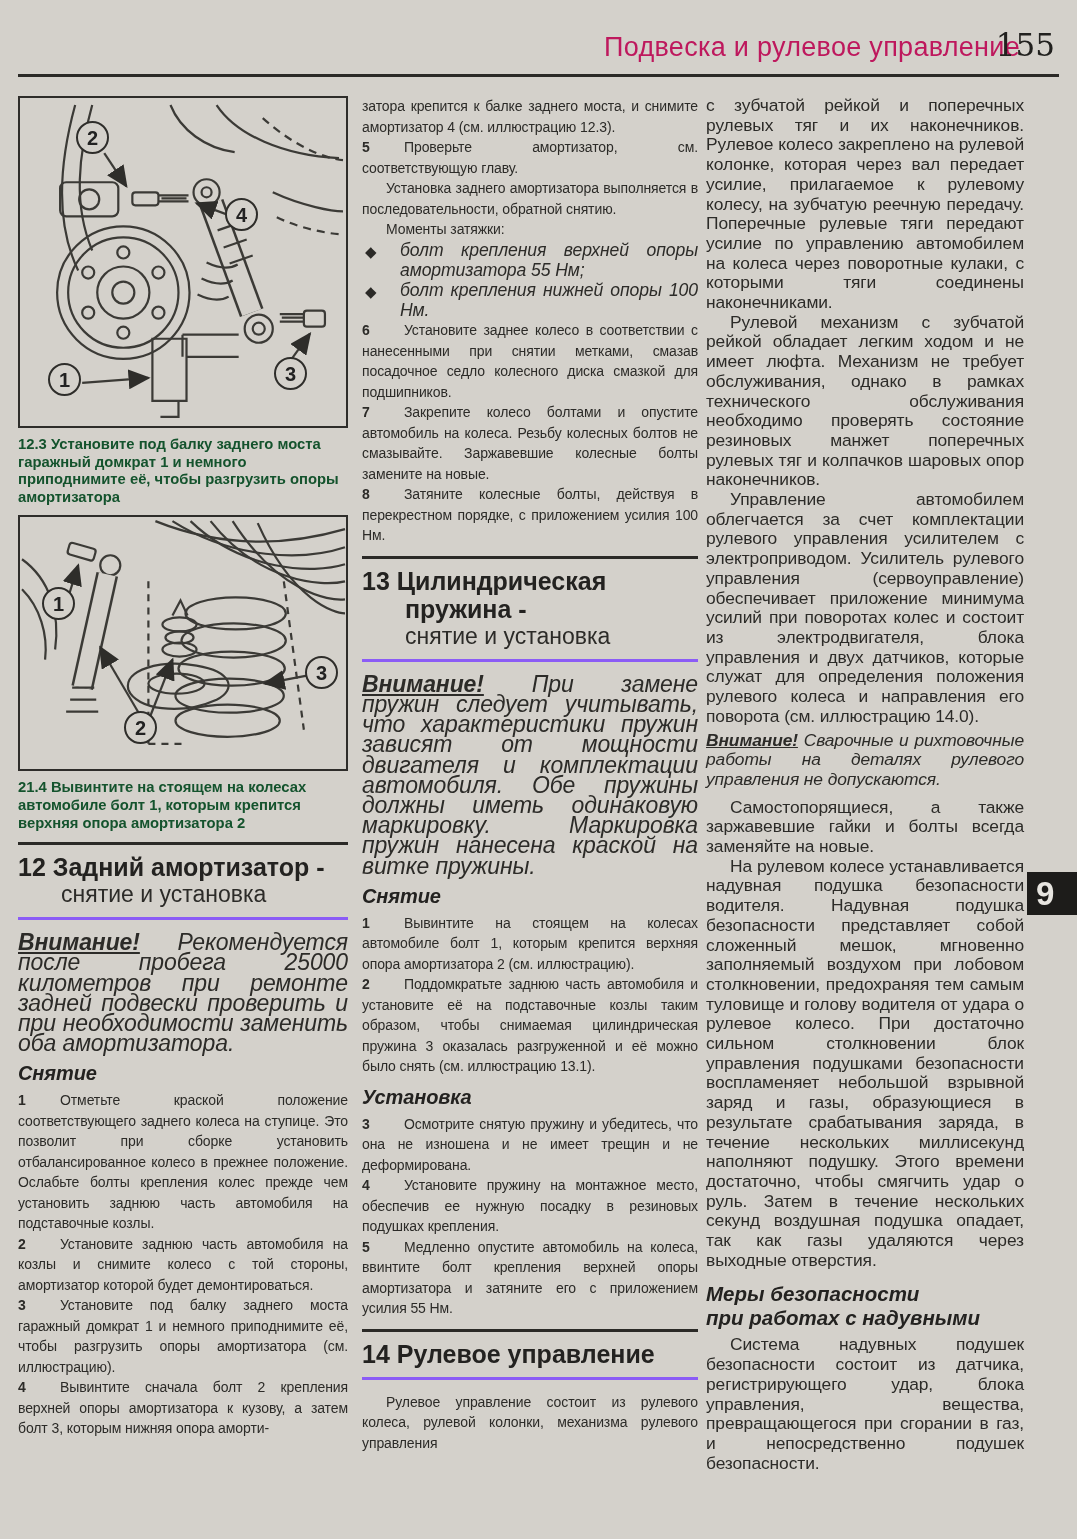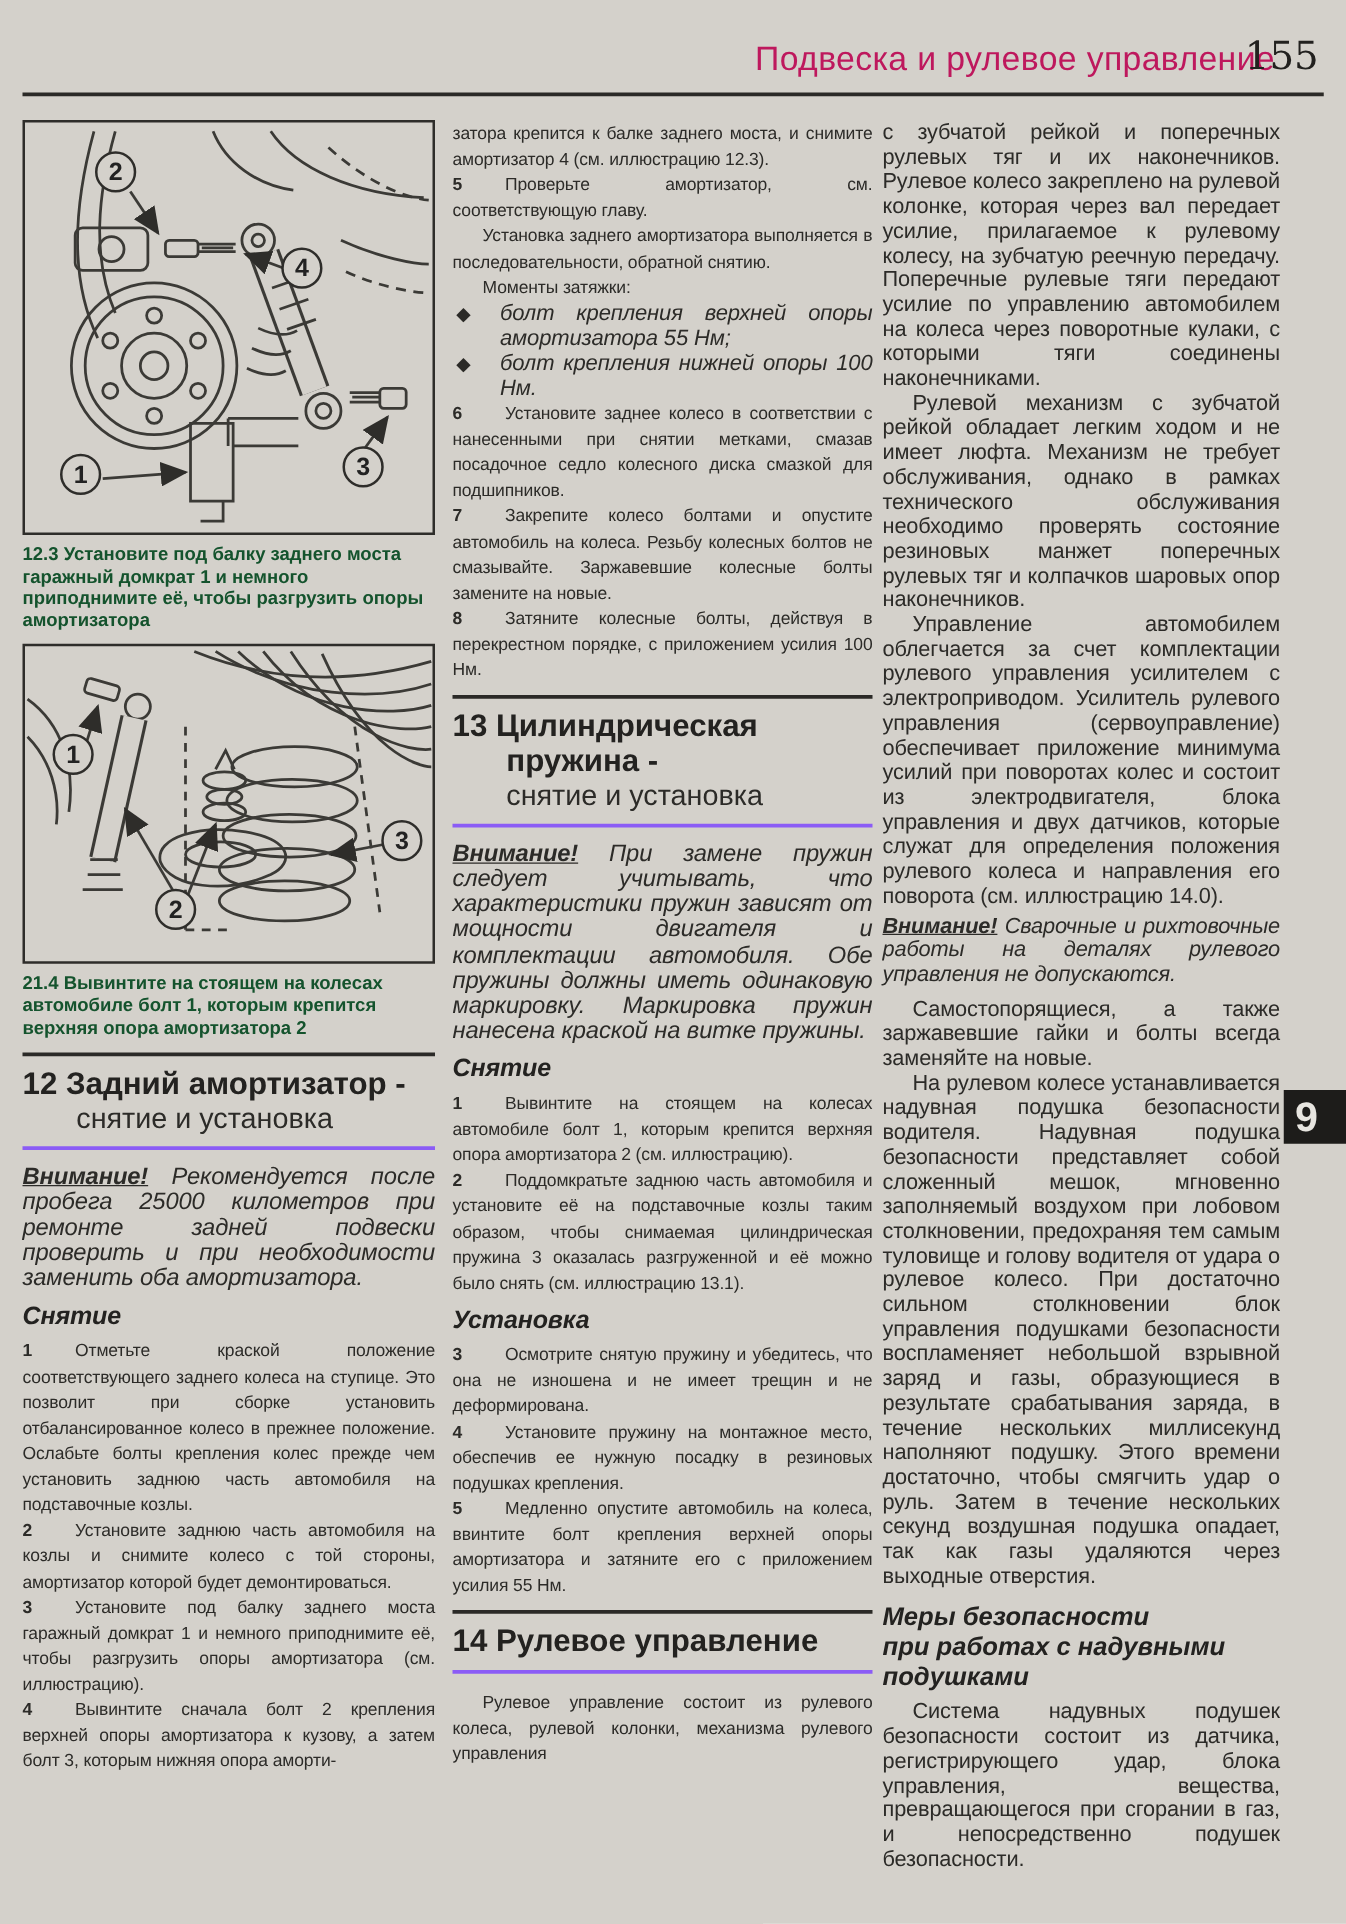--- a/index.html
+++ b/index.html
@@ -58,7 +58,7 @@
     margin:9px 0 5px;text-align:left;color:#232220;}
   .subhead.multi{margin:12px 0 5px;font-size:20.5px;line-height:24px;}
   
-  .warning{font-style:italic;font-size:19px;line-height:20.2px;margin:4px 0 8px;}
+  .warning{font-style:italic;font-size:23px;line-height:20.2px;margin:4px 0 8px;}
   .warning .wl{font-weight:bold;text-decoration:underline;}
   .step .n{font-weight:bold;display:inline-block;width:42px;letter-spacing:0;}
   .bullet{position:relative;padding-left:38px;font-style:italic;font-size:17.6px;line-height:20.2px;}

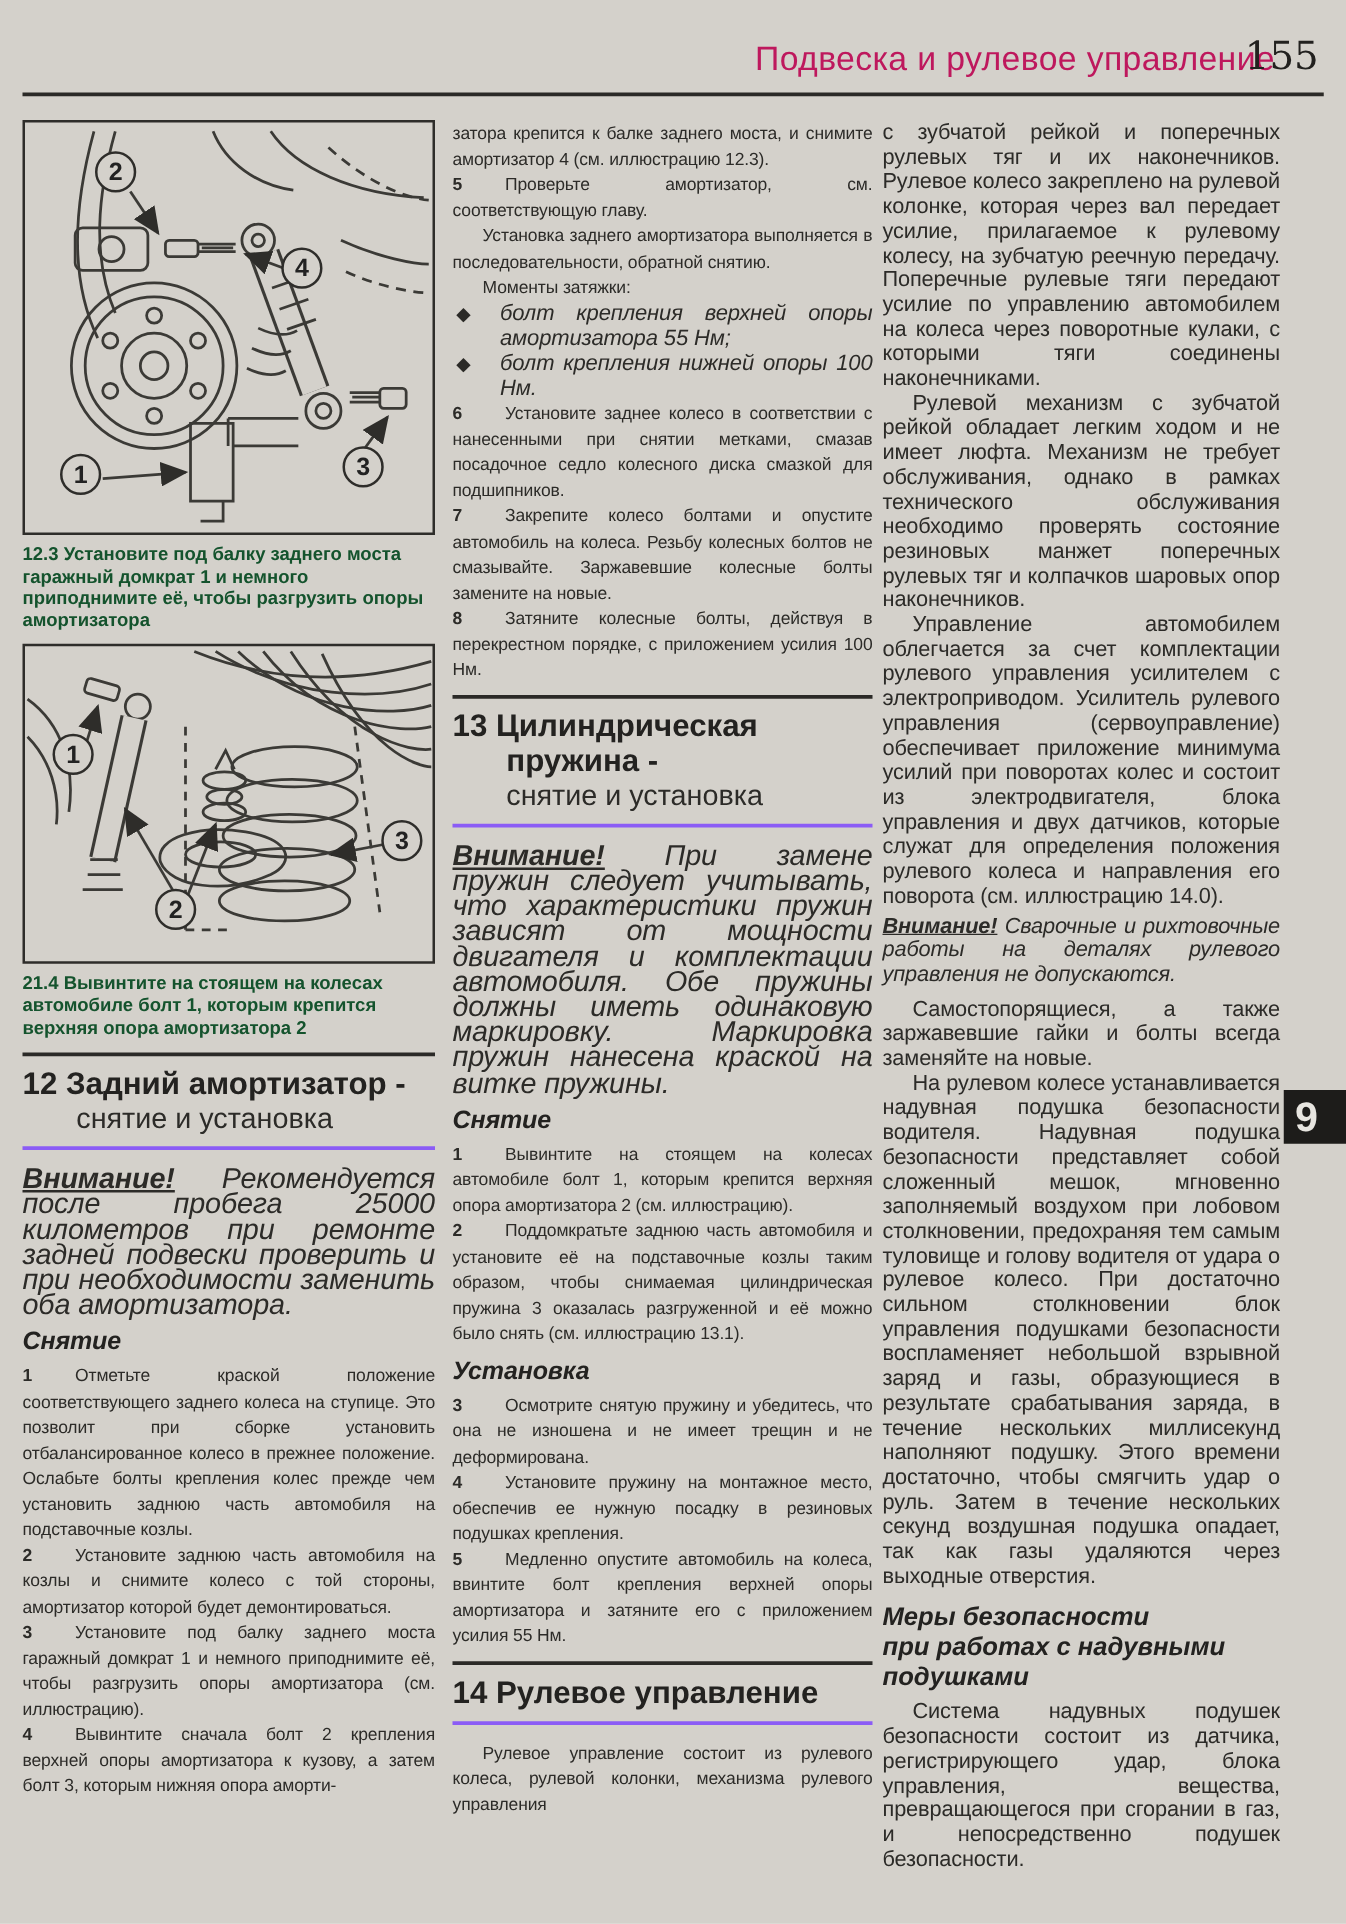--- a/index.html
+++ b/index.html
@@ -249,7 +249,6 @@
     <div class="subhead multi">
       <div>Меры безопасности</div>
       <div>при работах с надувными</div>
-      <div>подушками</div>
     </div>
     <p class="indent">Система надувных подушек безопасности состоит из датчика, регистрирующего удар, блока управления, вещества, превращающегося при сгорании в газ, и непосредственно подушек безопасности.</p>
   </div>

